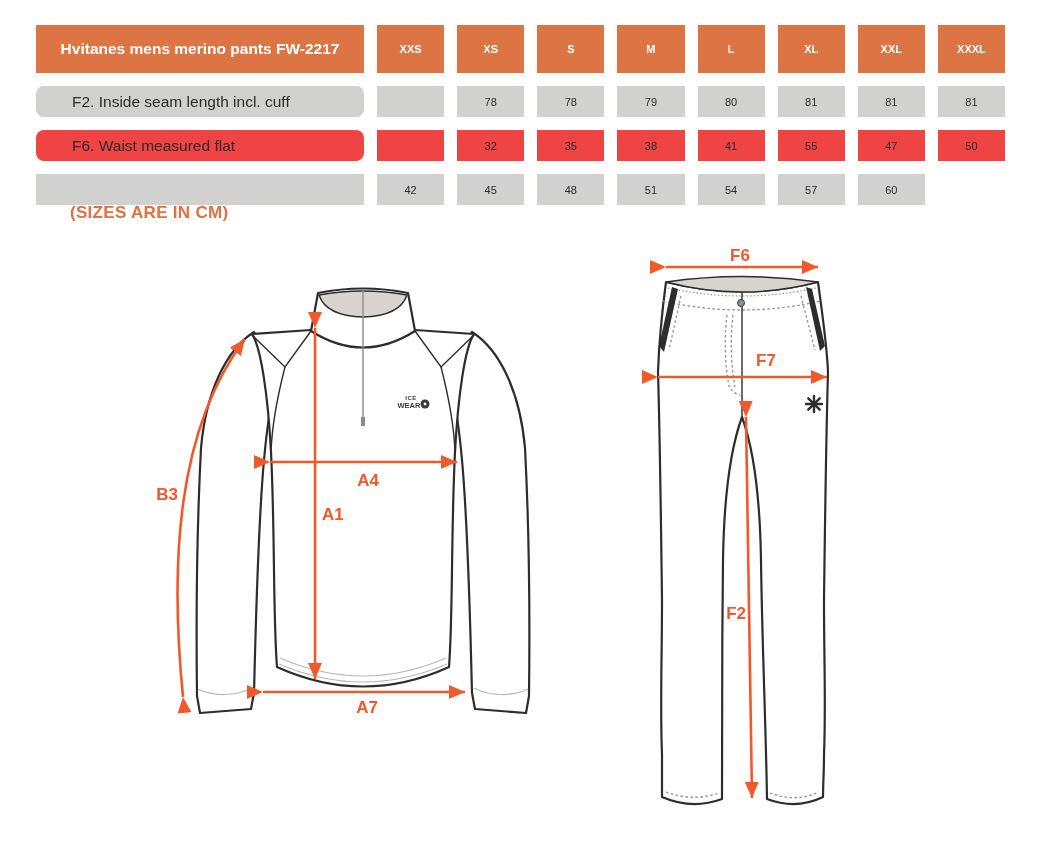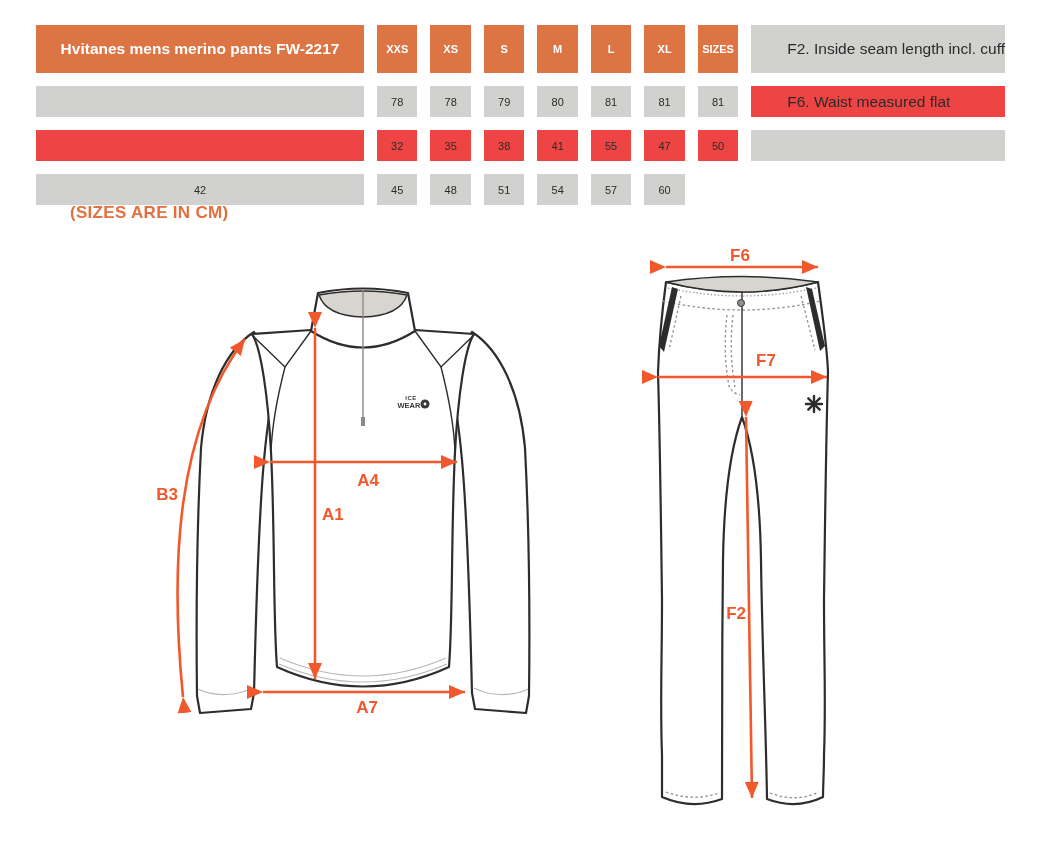--- a/index.html
+++ b/index.html
@@ -66,6 +66,7 @@
   <div class="cell head">M</div>
   <div class="cell head">L</div>
   <div class="cell head">XL</div>
+  <div class="cell head">XXL</div>
   <div class="cell head">SIZES</div>
 
   <div class="cell label r-dark">F2. Inside seam length incl. cuff</div>

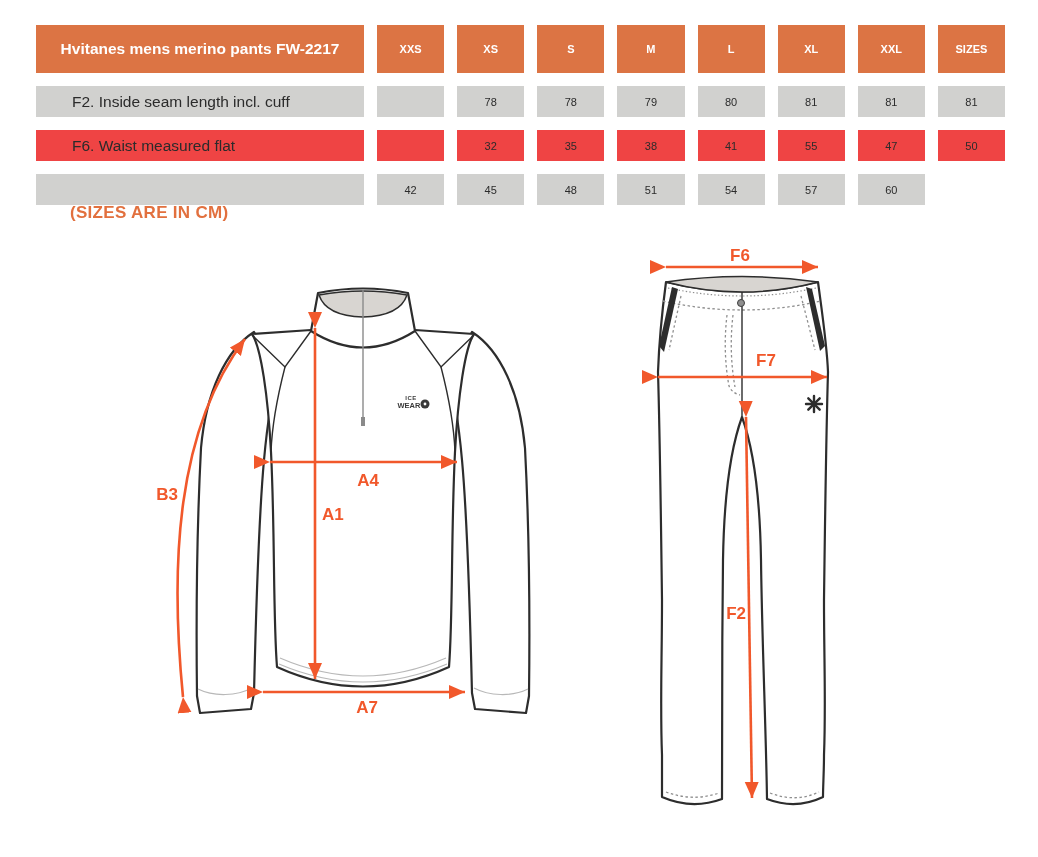--- a/index.html
+++ b/index.html
@@ -67,7 +67,7 @@
   <div class="cell head">L</div>
   <div class="cell head">XL</div>
   <div class="cell head">XXL</div>
-  <div class="cell head">SIZES</div>
+  <div class="cell head">XXXL</div>
 
   <div class="cell label r-dark">F2. Inside seam length incl. cuff</div>
   <div class="cell r-dark"></div>

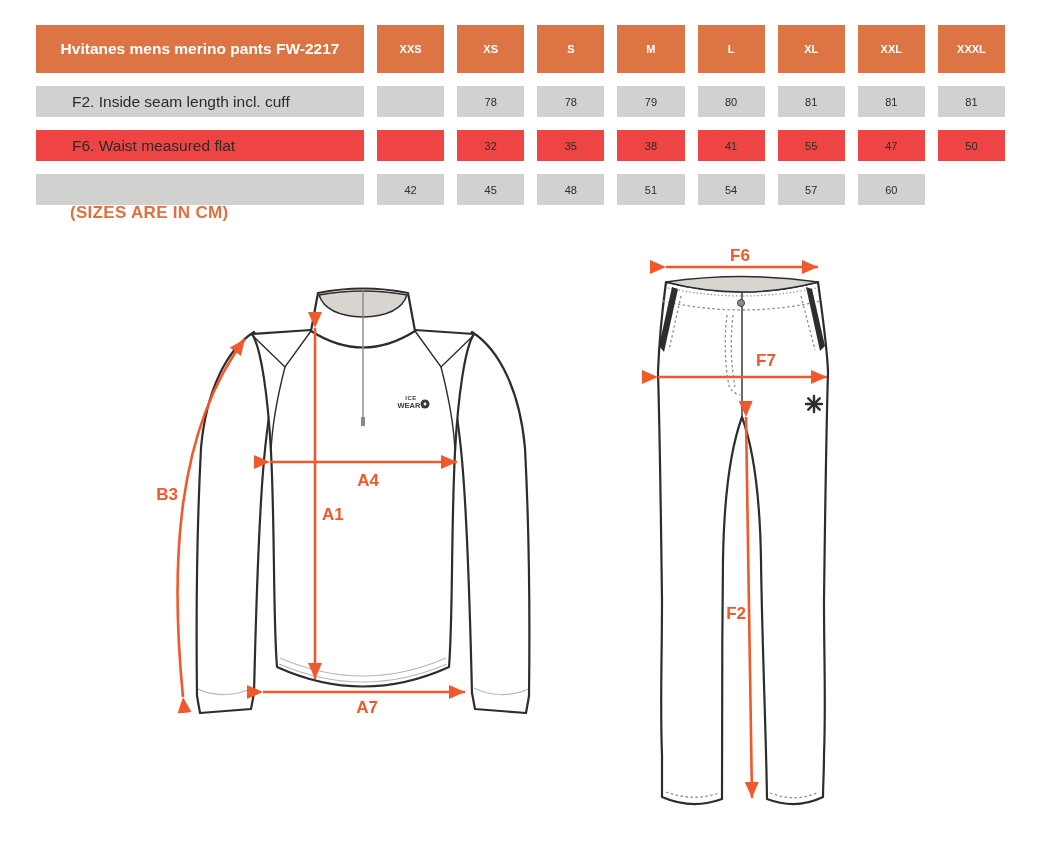--- a/index.html
+++ b/index.html
@@ -25,7 +25,7 @@
   }
   .cell.title { font-size:15.5px; }
   .cell.label {
-    justify-content:flex-start; padding-left:36px; font-size:15.5px;
+    justify-content:flex-start; padding-left:36px; font-size:15.5px;border-radius:8px;
   }
   .r-dark  { background:#D1D1CF; }
   .r-light { background:#ef4444; }

